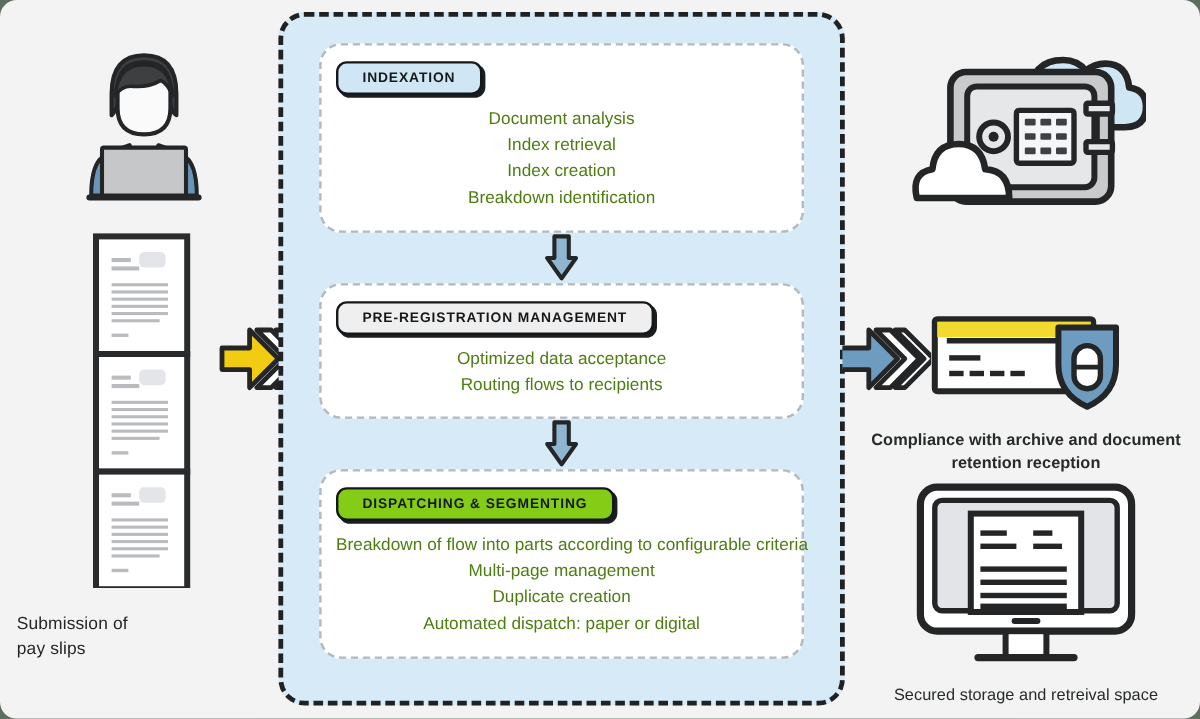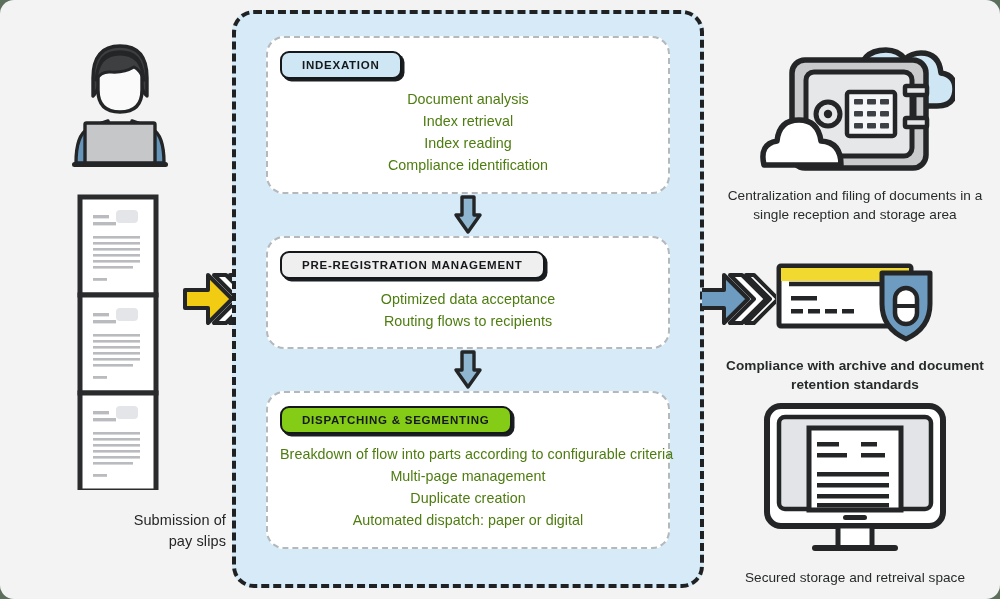--- a/index.html
+++ b/index.html
@@ -205,7 +205,7 @@
       <div class="panel-lines">
         <div class="panel-line">Document analysis</div>
         <div class="panel-line">Index retrieval</div>
-        <div class="panel-line">Index reading</div>
+        <div class="panel-line">Index creation</div>
         <div class="panel-line">Compliance identification</div>
       </div>
     </div>

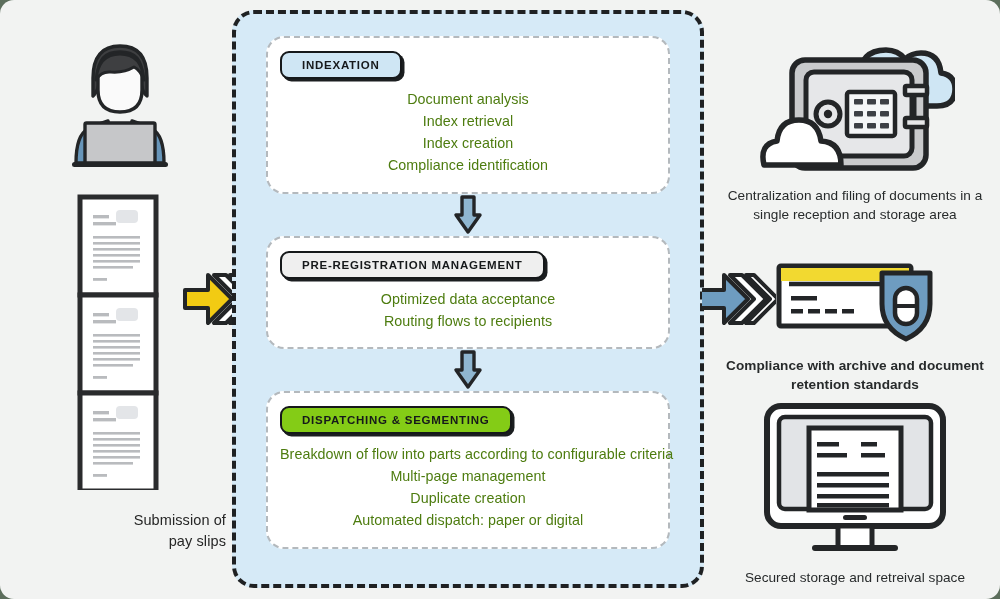--- a/index.html
+++ b/index.html
@@ -206,7 +206,7 @@
         <div class="panel-line">Document analysis</div>
         <div class="panel-line">Index retrieval</div>
         <div class="panel-line">Index creation</div>
-        <div class="panel-line">Compliance identification</div>
+        <div class="panel-line">Breakdown identification</div>
       </div>
     </div>
 

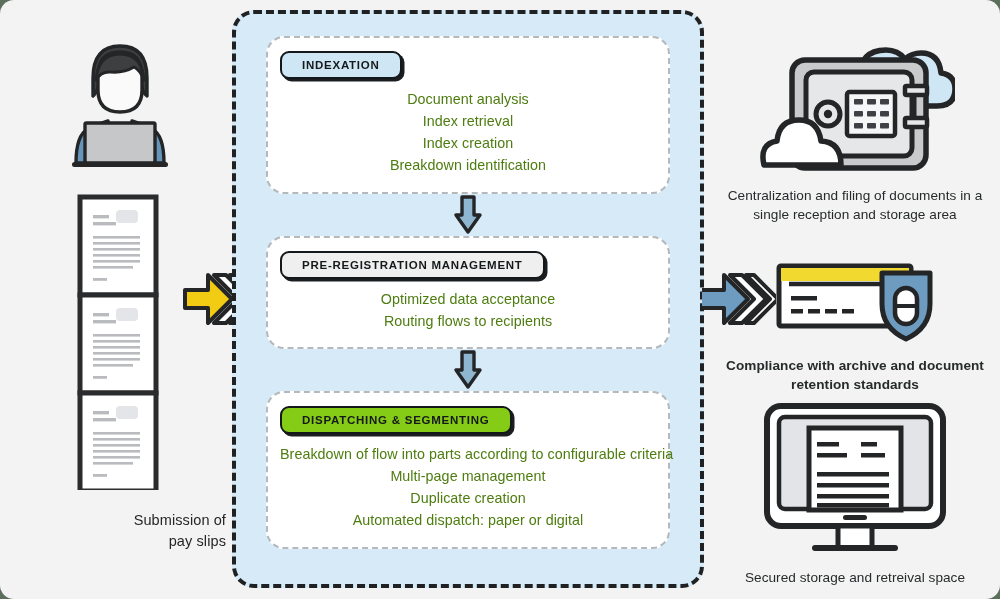--- a/index.html
+++ b/index.html
@@ -285,10 +285,6 @@
                    q20 1 20 24 z" fill="#ffffff" stroke="#232527" stroke-width="5.5" stroke-linejoin="round"></path>
         </svg>
       </div>
-      <div class="benefit-caption">
-        <div>Centralization and filing of documents in a</div>
-        <div>single reception and storage area</div>
-      </div>
     </div>
 
     <div class="benefit" id="benefit-1">

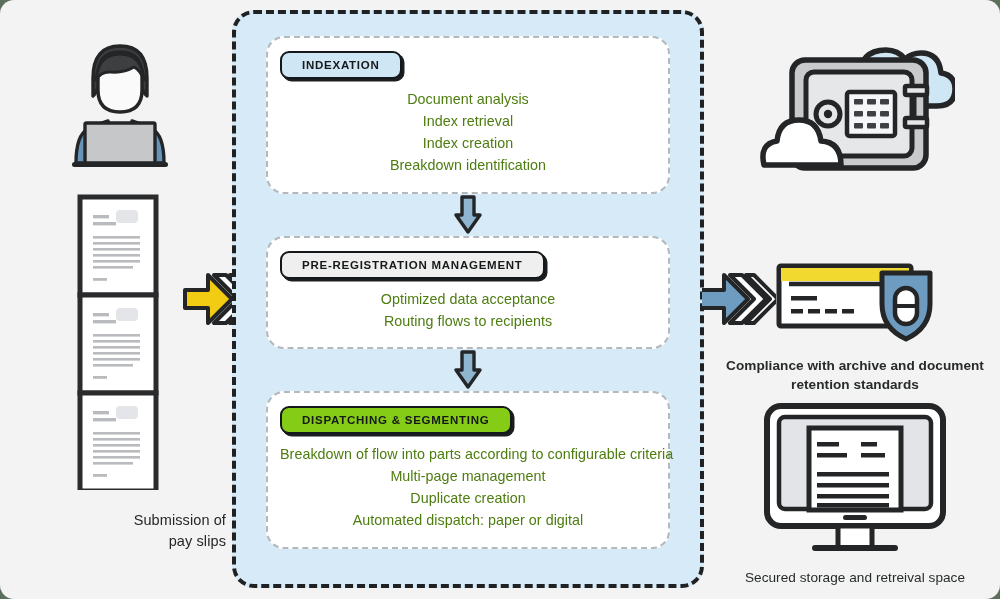--- a/index.html
+++ b/index.html
@@ -311,7 +311,7 @@
       </div>
       <div class="benefit-caption">
         <div>Compliance with archive and document</div>
-        <div>retention standards</div>
+        <div>retention reception</div>
       </div>
     </div>
 

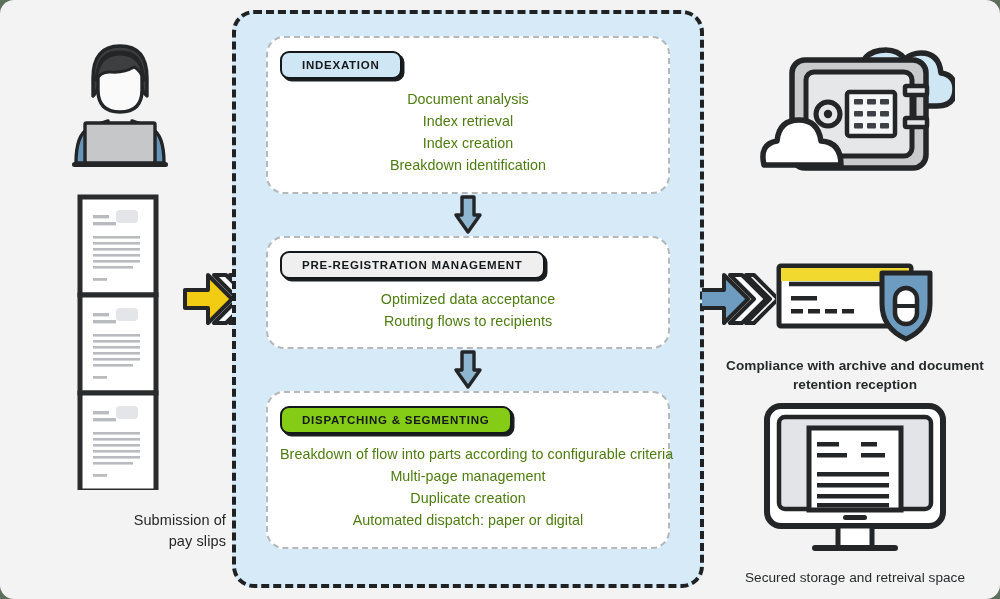--- a/index.html
+++ b/index.html
@@ -26,7 +26,7 @@
   #doc-stack   { position: absolute; left: 62px; top: 176px; }
   #left-caption {
     position: absolute; left: 0; top: 492px; width: 212px;
-    text-align: right; font-size: 14.5px; color: #262626;
+    text-align: left; font-size: 14.5px; color: #262626;
     line-height: 1.45; letter-spacing: .1px;
   }
 

